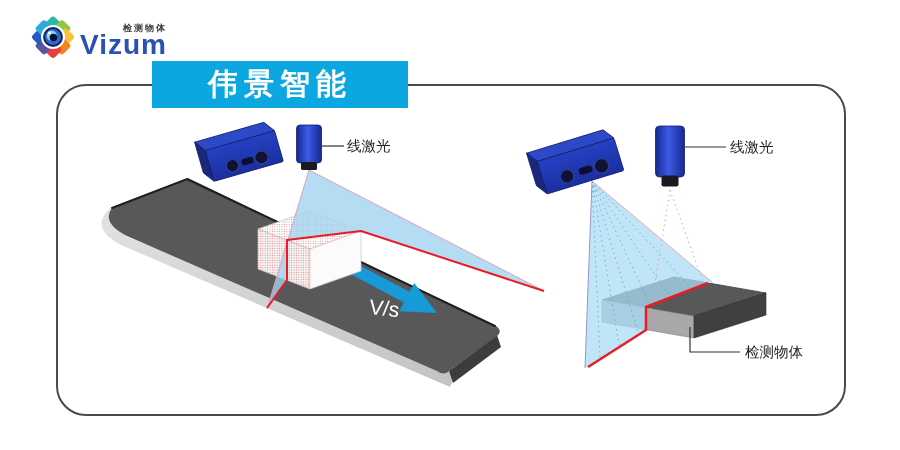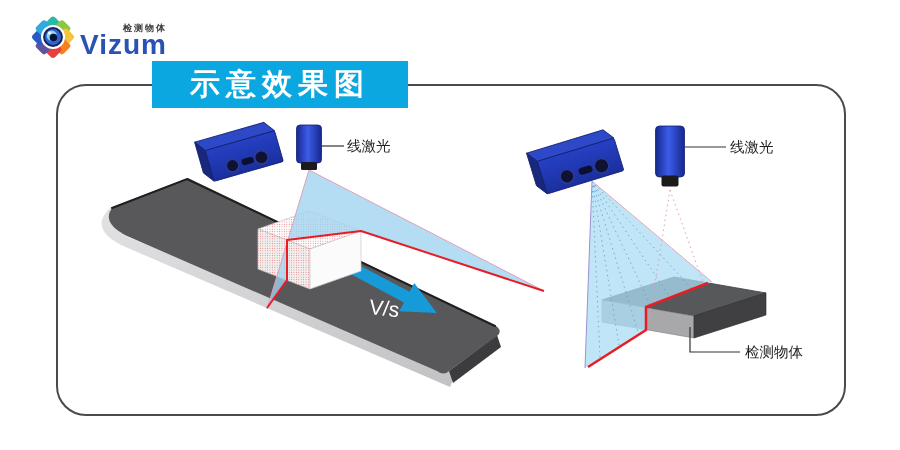--- a/index.html
+++ b/index.html
@@ -60,7 +60,7 @@
 <div class="frame"></div>
 
 <div class="banner">
-  <span>示意效果图</span>
+  <span>伟景智能</span>
 </div>
 
 <svg class="diagram-svg" width="900" height="450" viewBox="0 0 900 450">

